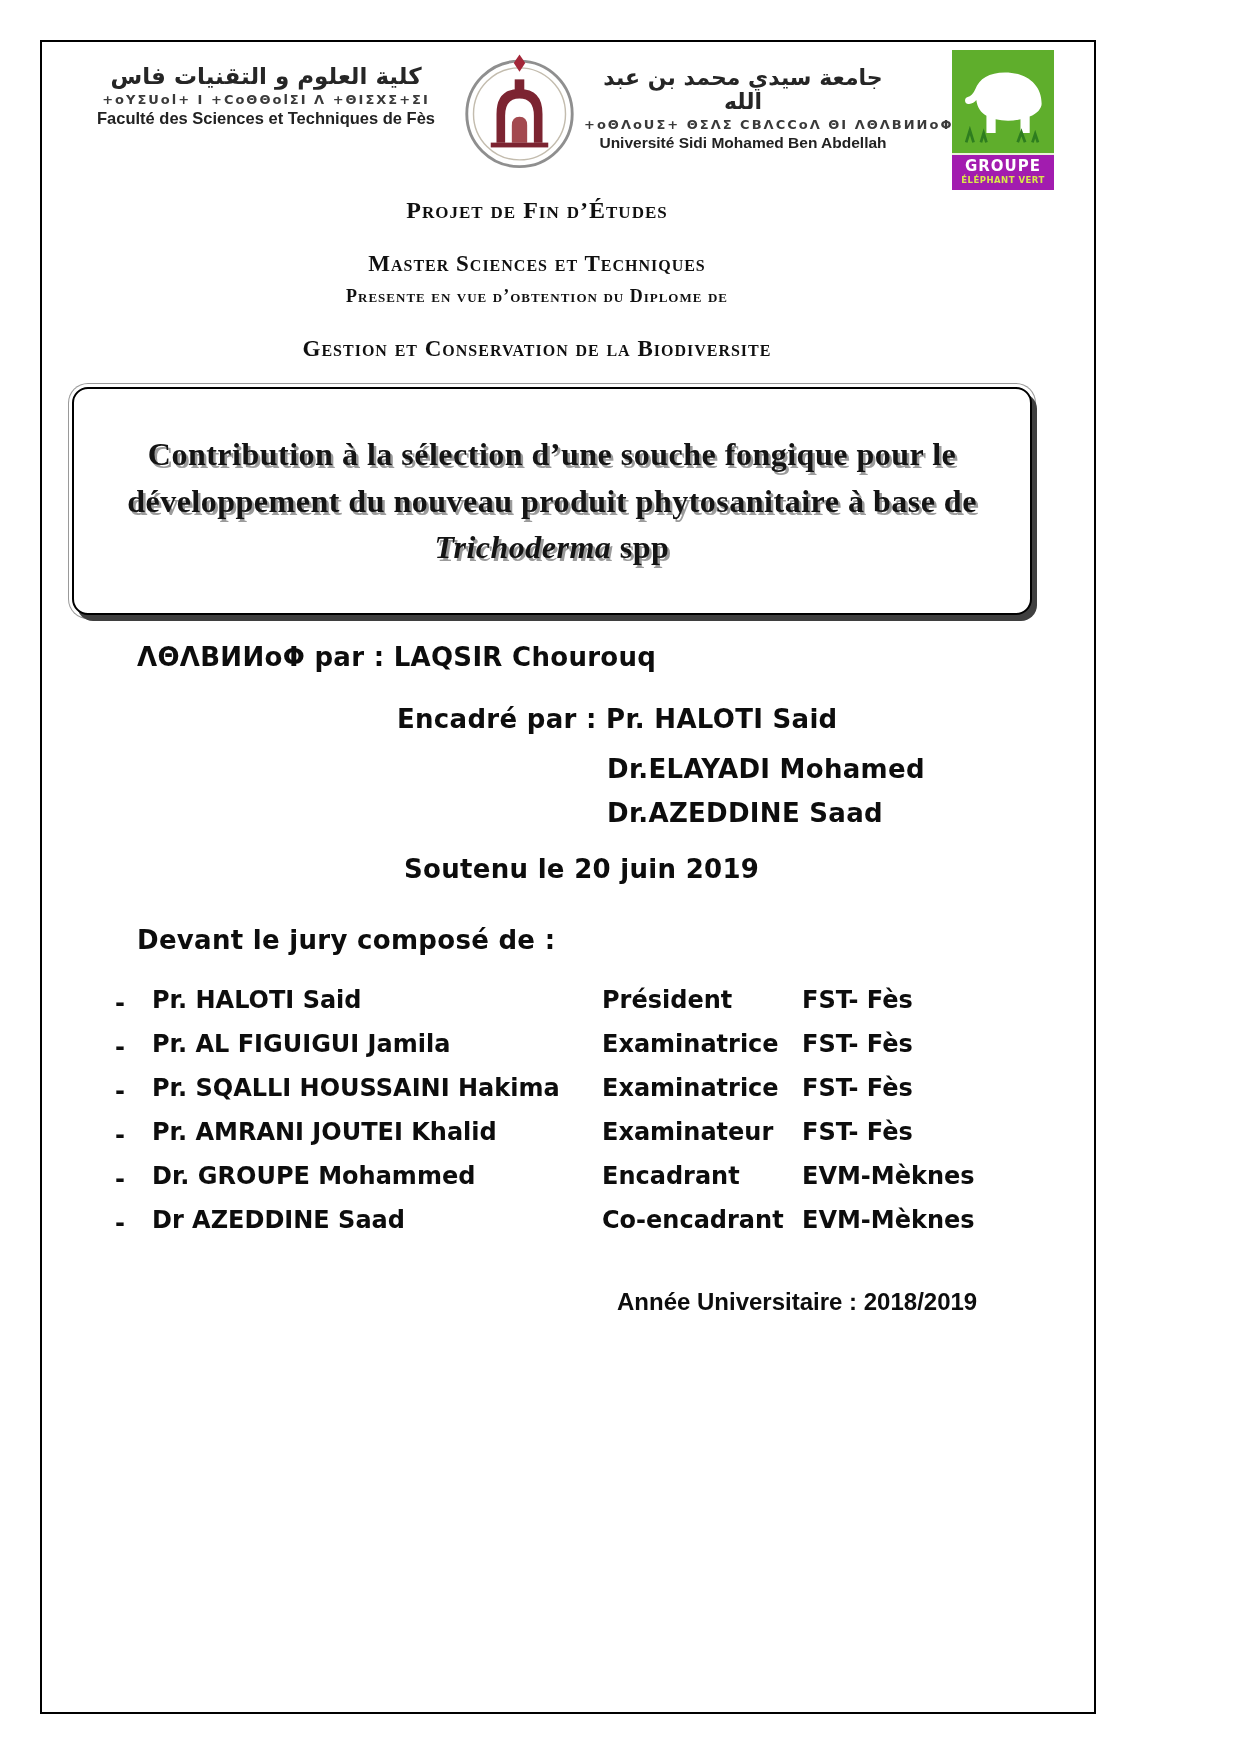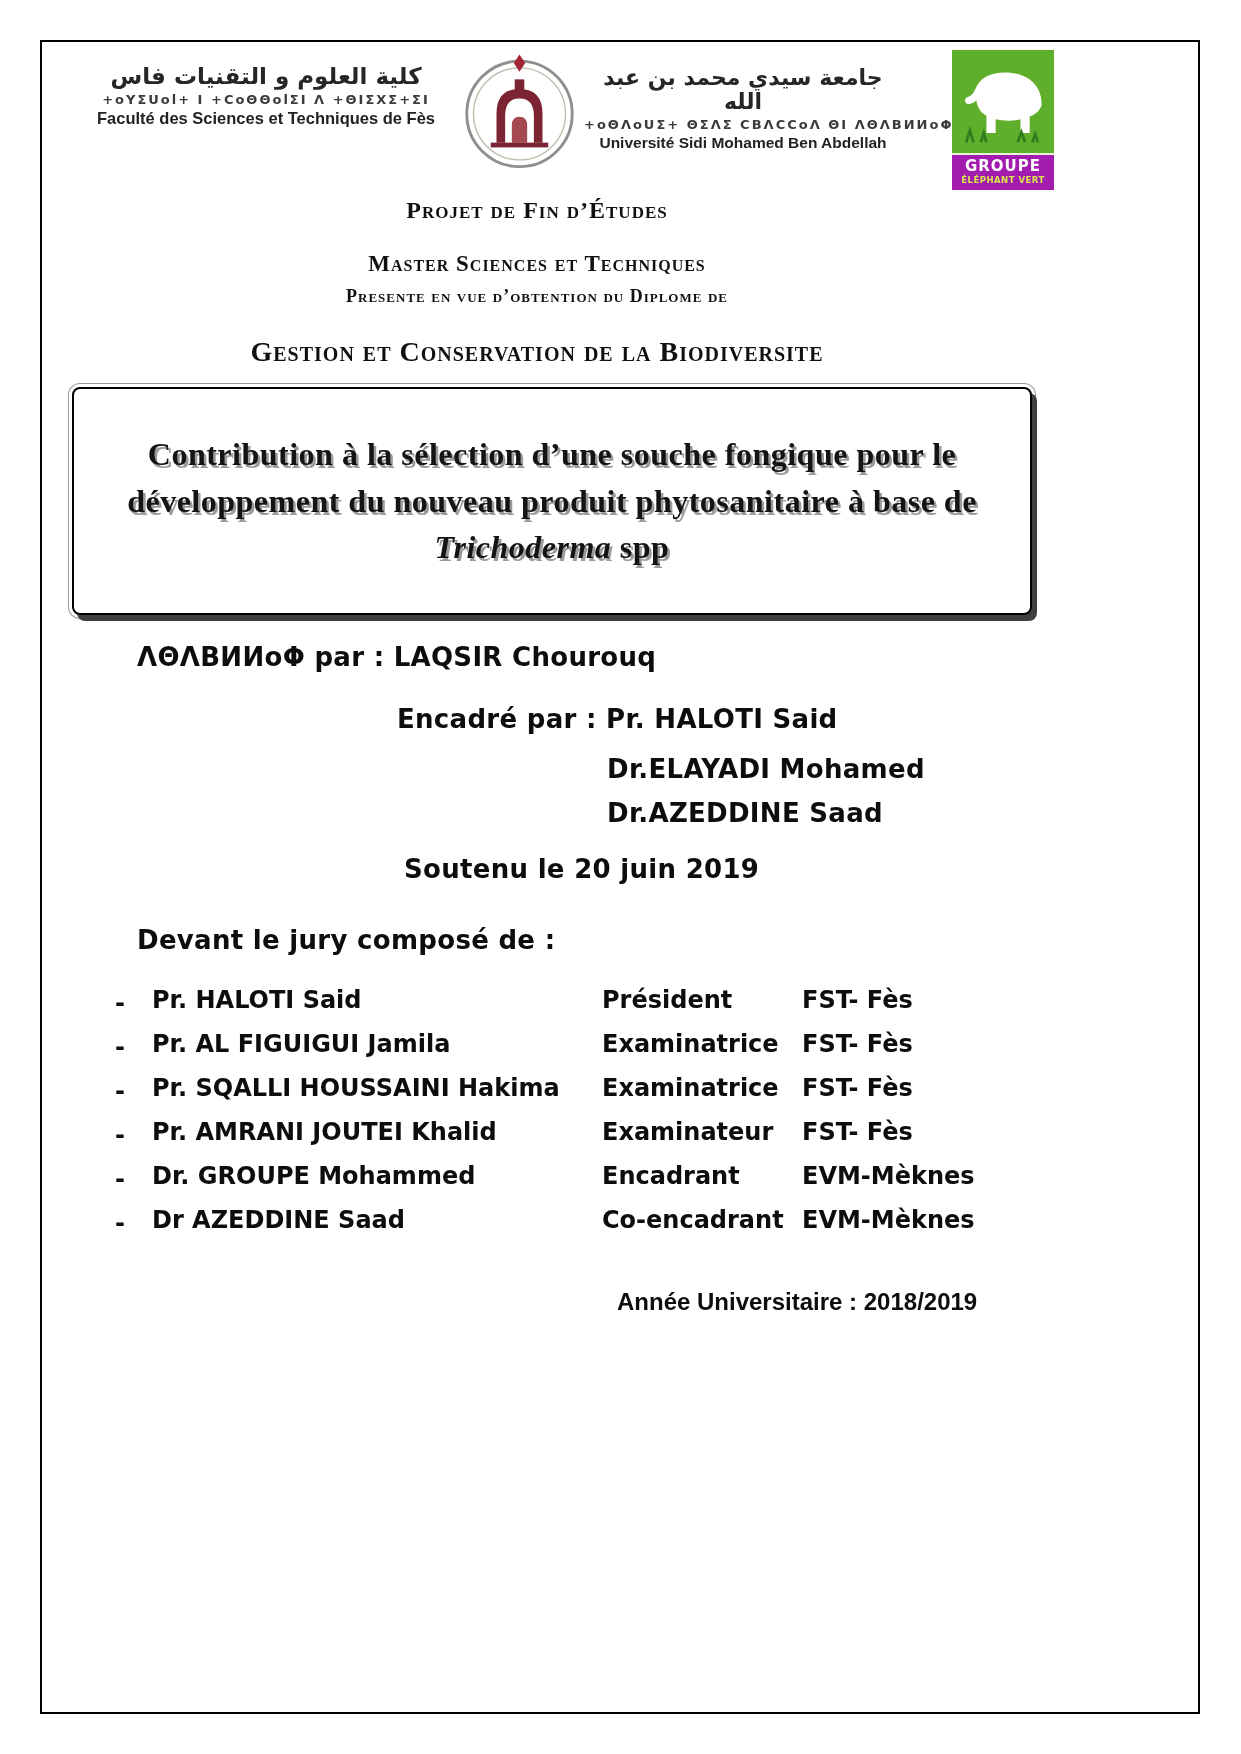--- a/index.html
+++ b/index.html
@@ -9,7 +9,7 @@
     font-family:"Liberation Serif", serif; color:#111;
   }
   .frame {
-    position:absolute; left:40px; top:40px; width:1160px; height:1674px;
+    position:absolute; left:40px; top:40px; width:1056px; height:1674px;
     border:2px solid #000;
   }
   

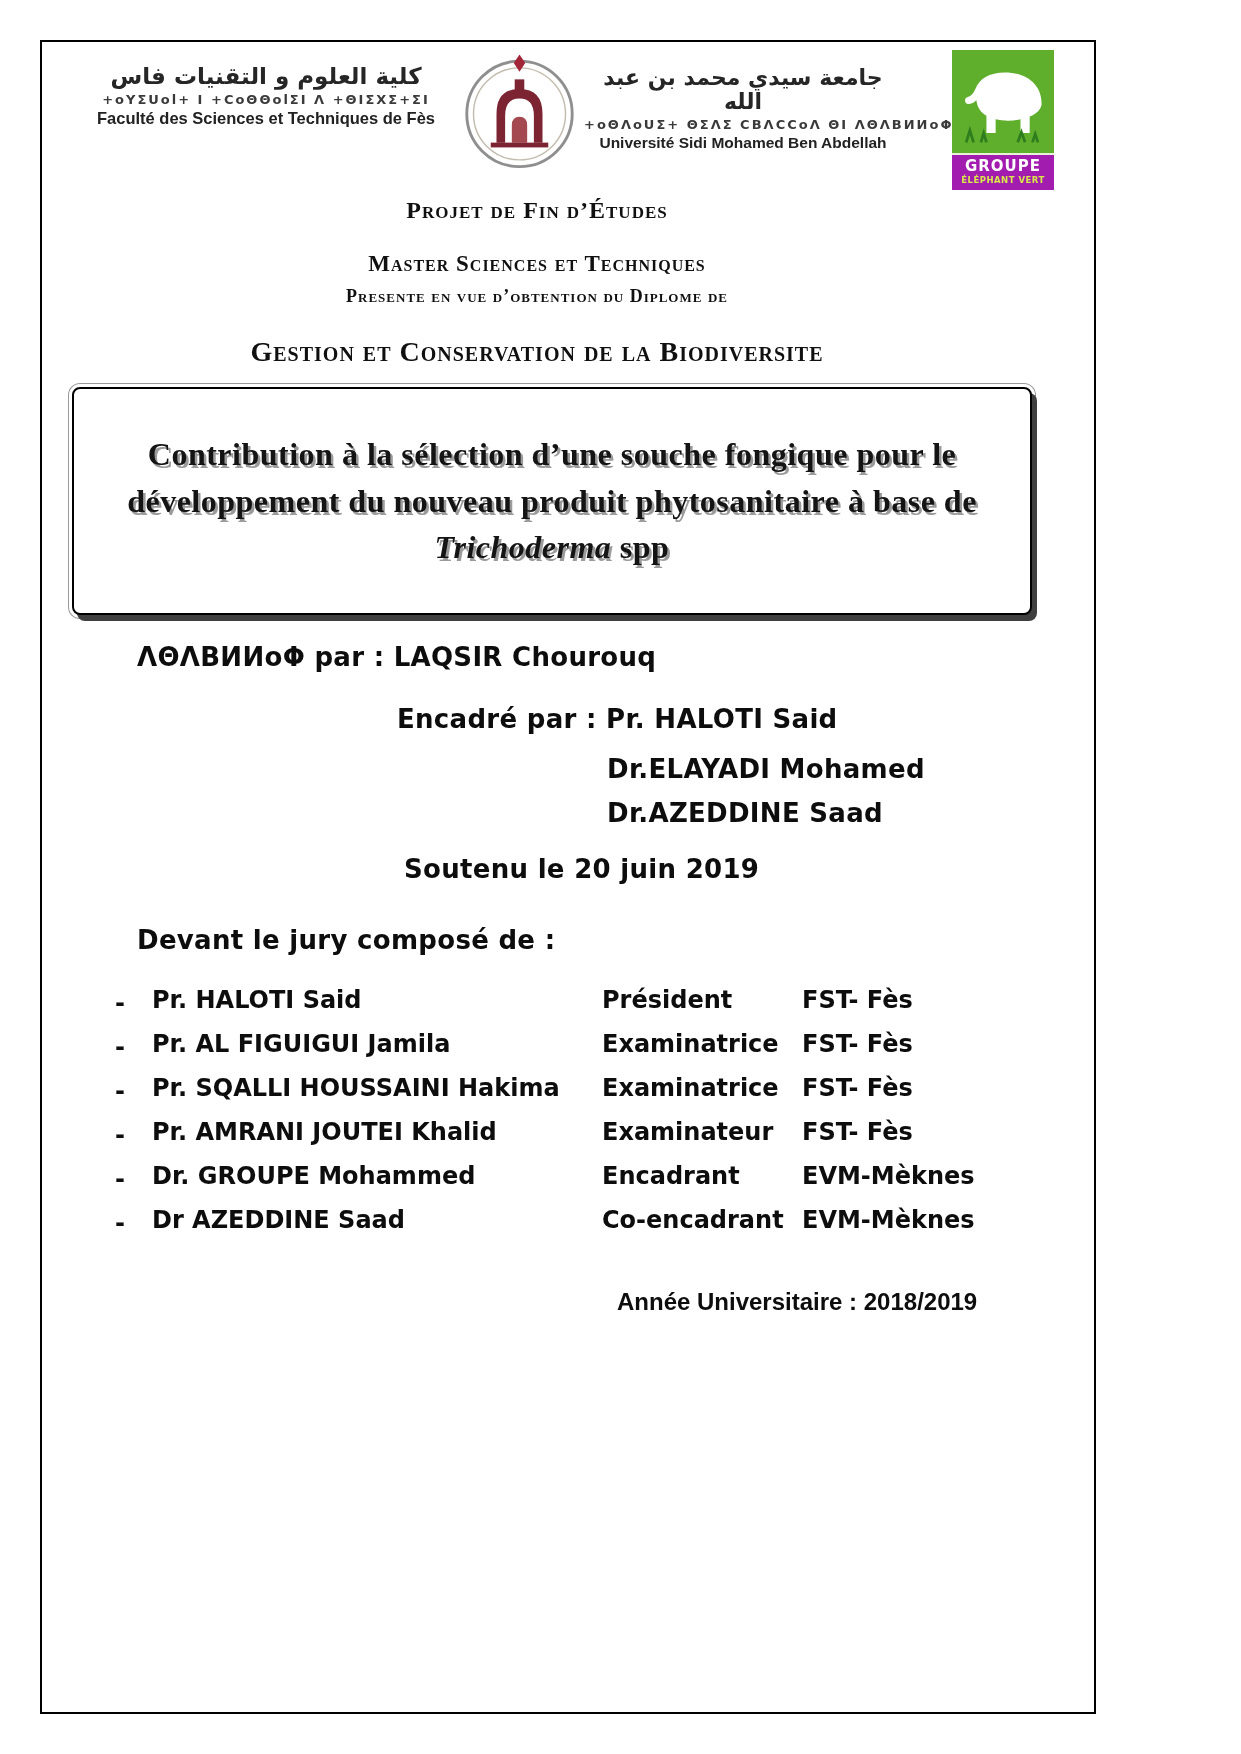--- a/index.html
+++ b/index.html
@@ -35,7 +35,7 @@
   .h-project  { font-size:24px;margin-top:39px; }
   .h-presente { font-size:18px; margin-top:9px; }
   .h-master   { font-size:23px; margin-top:27px; }
-  .h-gestion  { font-size:28px; margin-top:29px; }
+  .h-gestion  { font-size:23px; margin-top:29px; }
   
   .title-box {
     position:absolute; left:30px; top:345px; width:960px; height:228px;

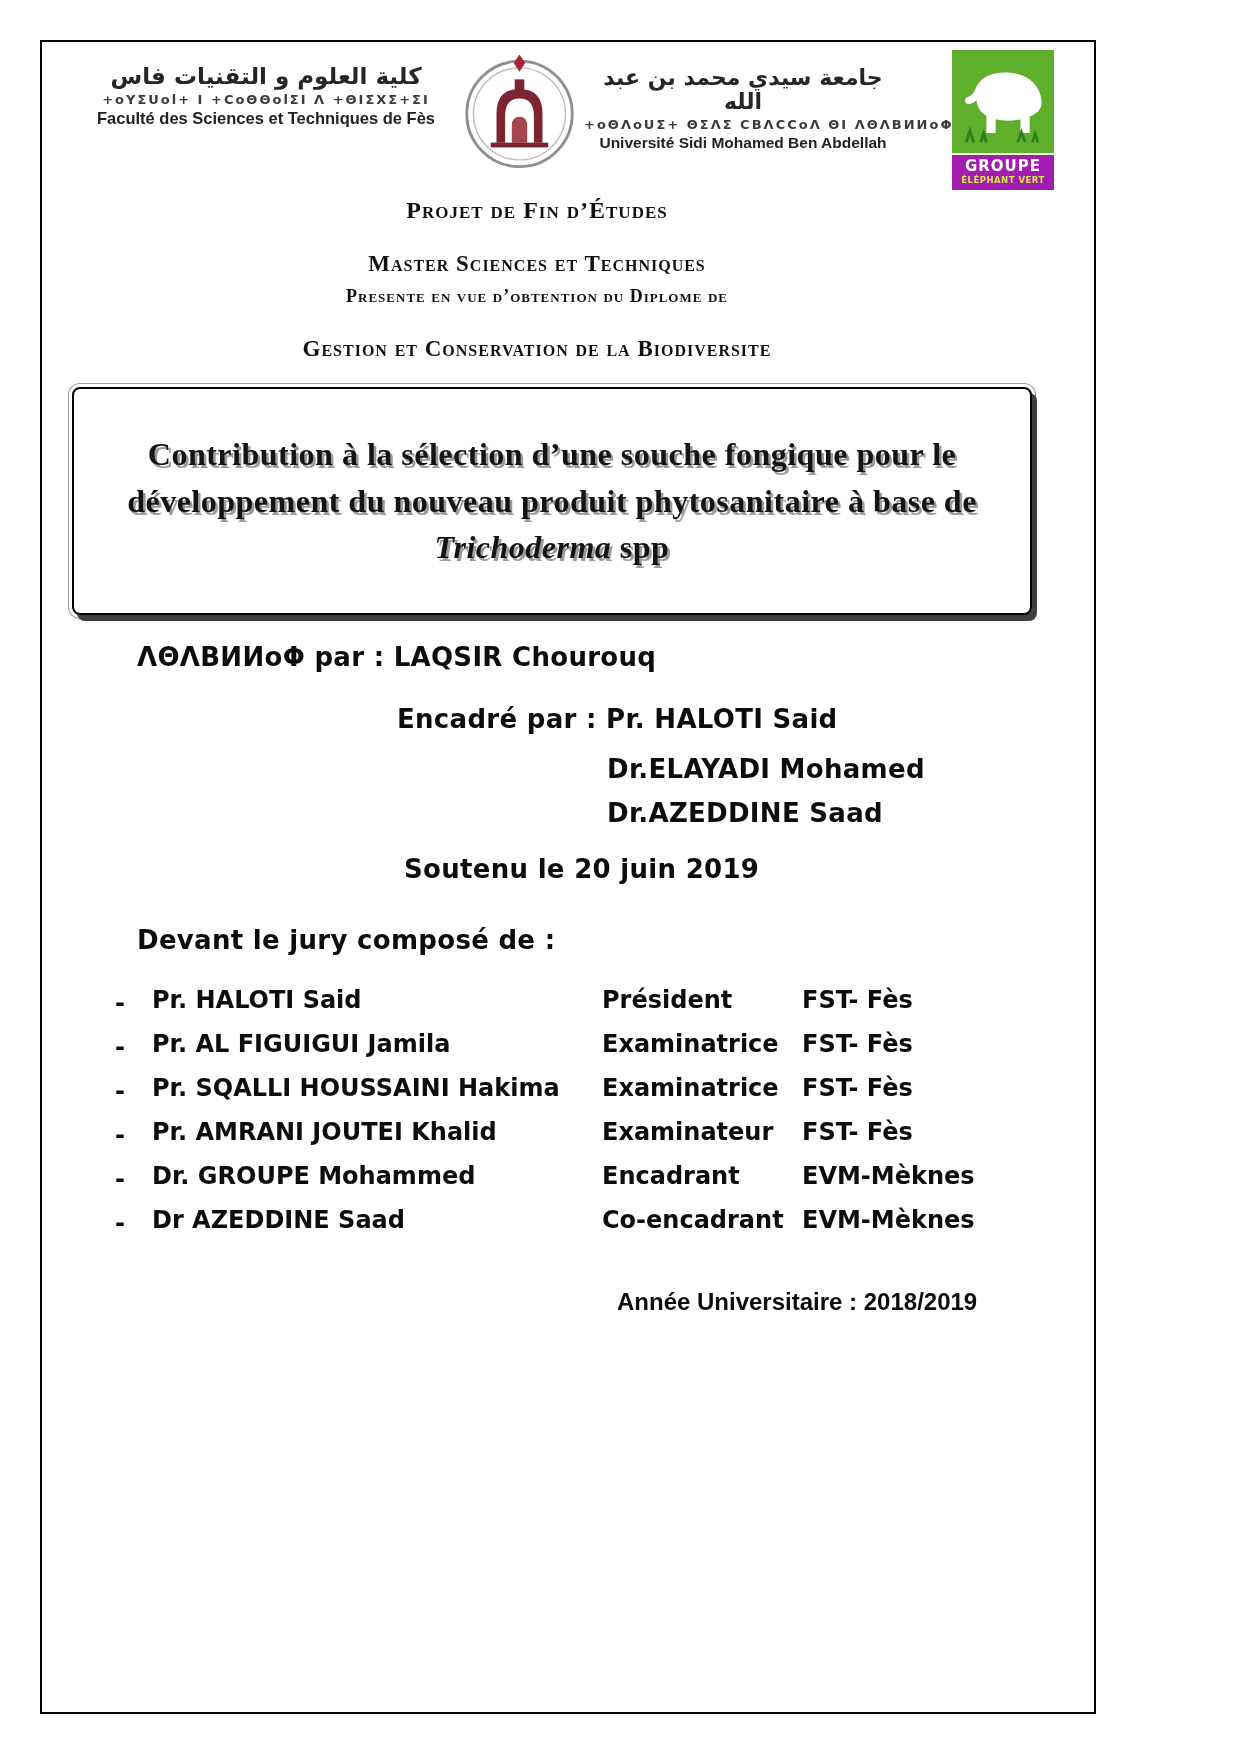--- a/index.html
+++ b/index.html
@@ -39,7 +39,7 @@
   
   .title-box {
     position:absolute; left:30px; top:345px; width:960px; height:228px;
-    border:2px solid #000; border-radius:8px;
+    border:2px solid #000; border-radius:16px;
     box-shadow:5px 6px 0 #3f3f3f, 0 0 0 3px #ffffff, 0 0 0 4px #9a9a9a;
     display:flex; align-items:center; justify-content:center;
     padding:24px 30px; background:#fff;

